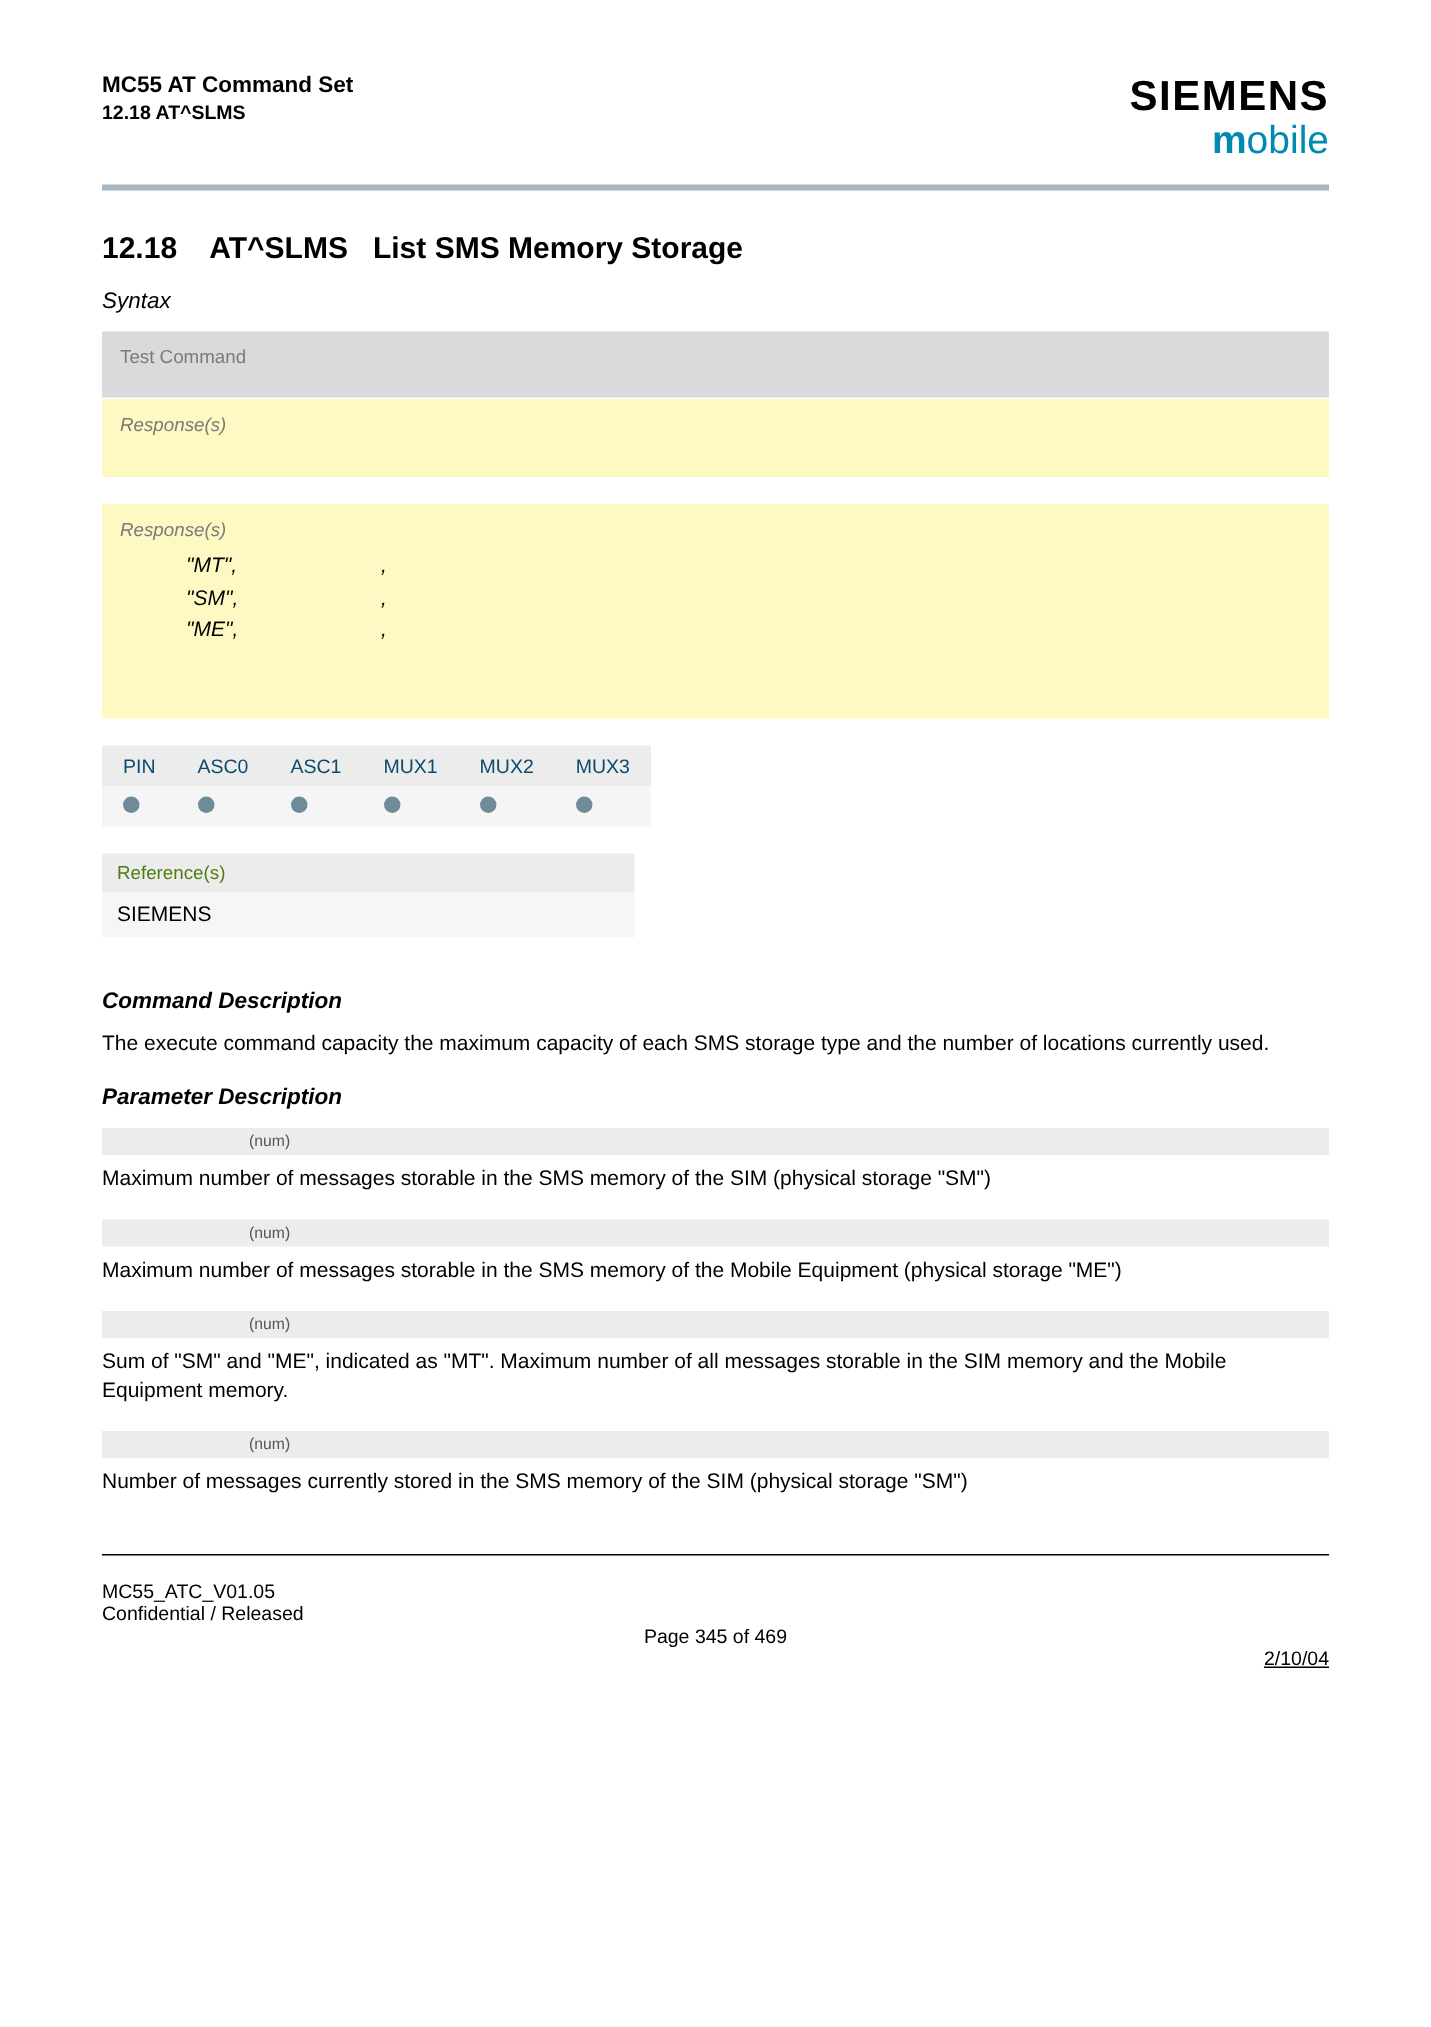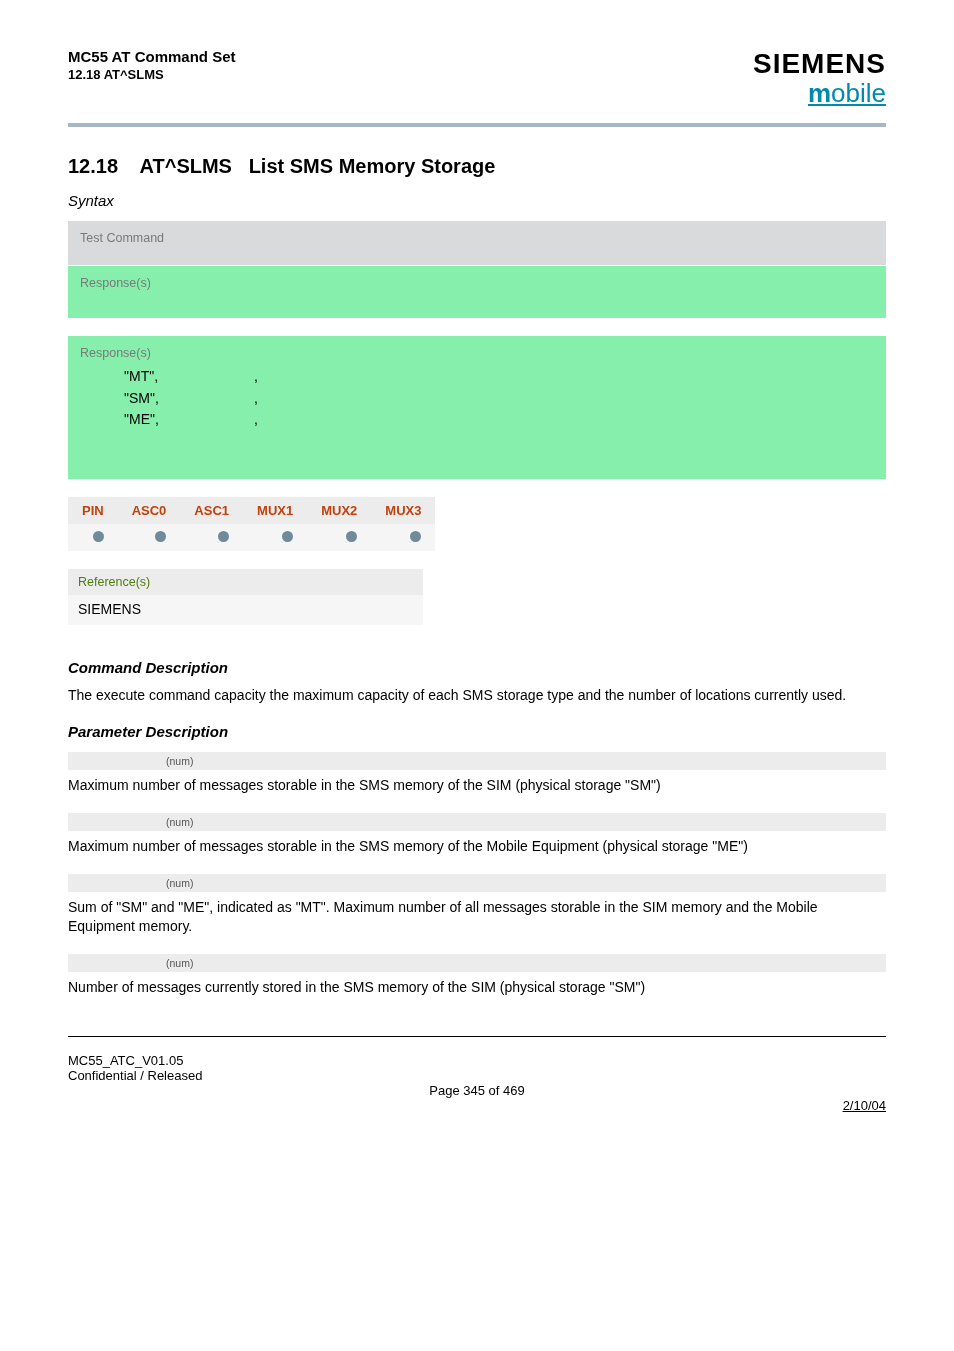--- a/index.html
+++ b/index.html
@@ -36,7 +36,6 @@
     font-size: 26px;
     color: #008ab0;
     margin-top: -2px;
-    text-decoration: underline;
   }
   .mobile-logo .m { font-weight: bold; font-style: normal; }
   .hr-top {

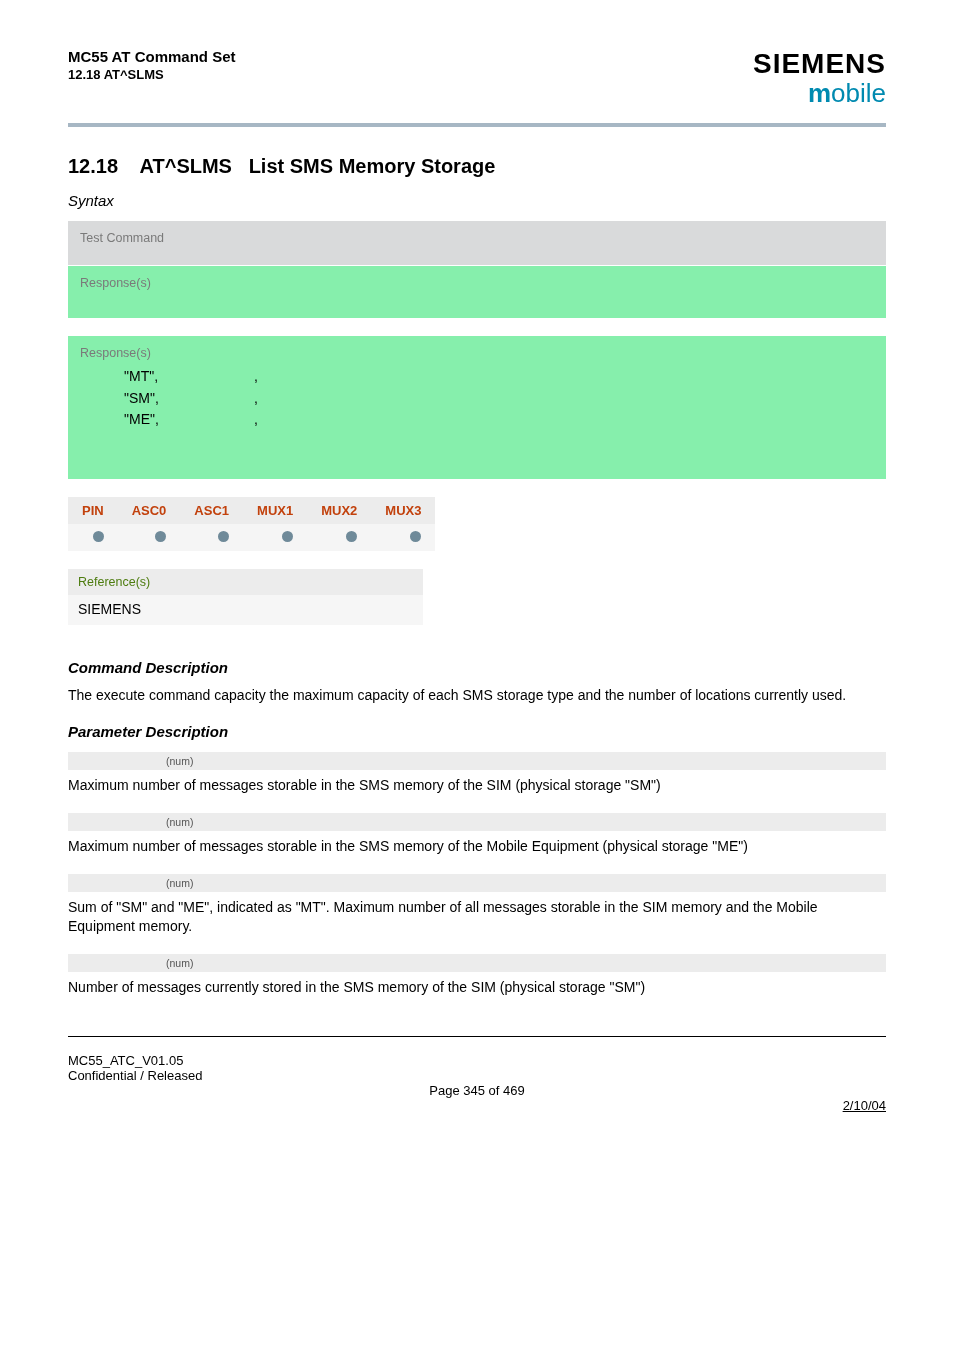--- a/index.html
+++ b/index.html
@@ -60,10 +60,11 @@
     border-bottom: 1px solid #fff;
   }
   .block-body {
-    background: #86efac;
+    background: #fef9c3;
     padding: 10px 12px 28px 12px;
     font-size: 12.5px;
     color: #7a7a7a;
+    font-style: italic;
   }
   .resp-lines {
     margin-top: 6px;

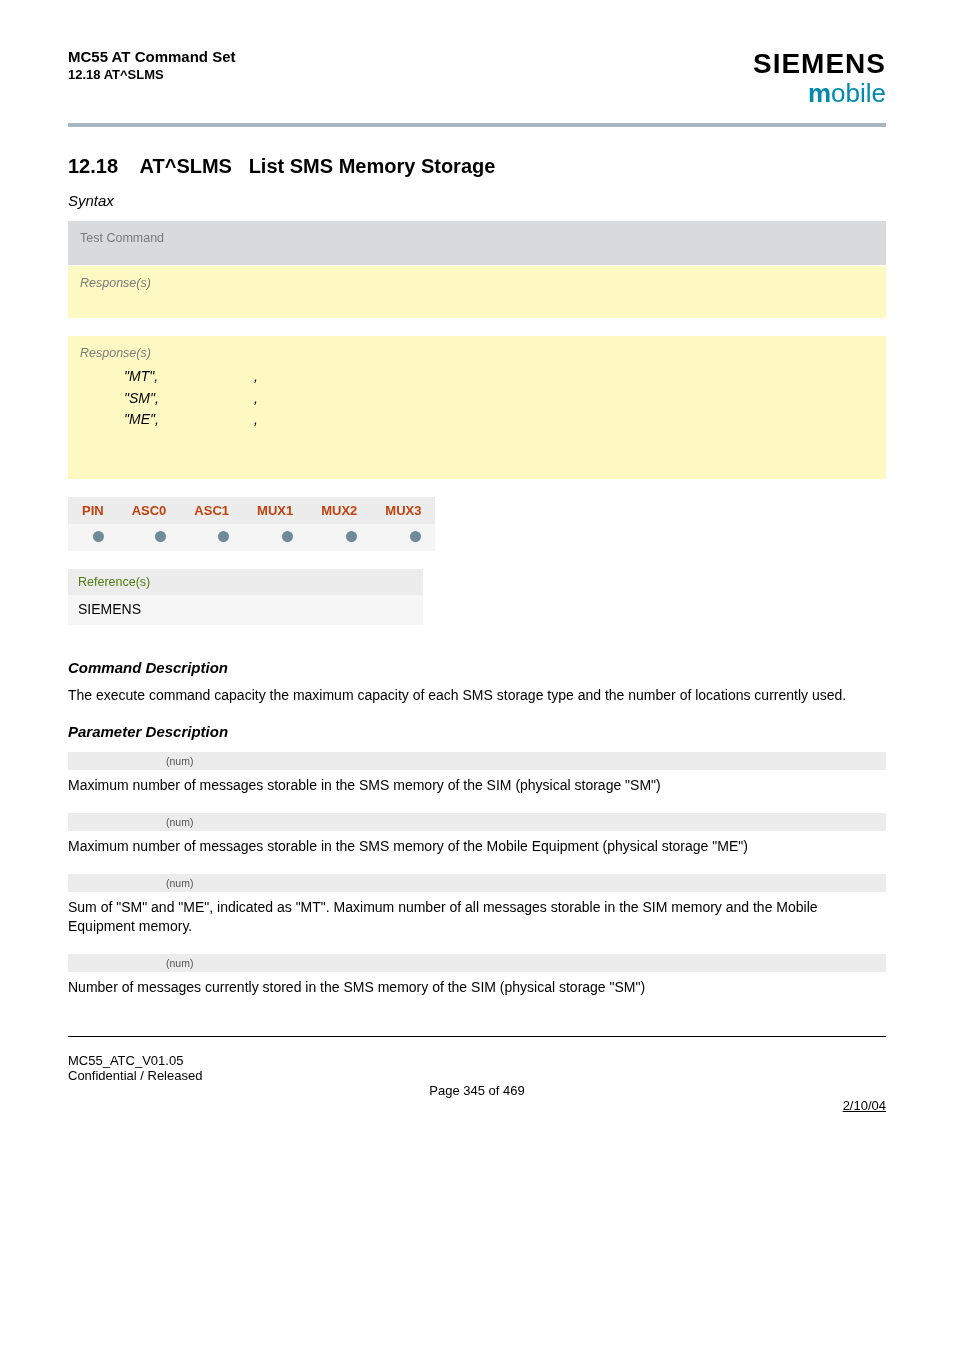--- a/index.html
+++ b/index.html
@@ -82,10 +82,10 @@
   }
   .table-pin th, .table-pin td {
     padding: 6px 14px;
-    text-align: right;
+    text-align: left;
     font-size: 13px;
-    font-weight: bold;
-    color: #c2410c;
+    font-weight: normal;
+    color: #0c4a6e;
   }
   .table-pin thead tr { background: #ececec; }
   .table-pin tbody tr { background: #f5f5f5; }

